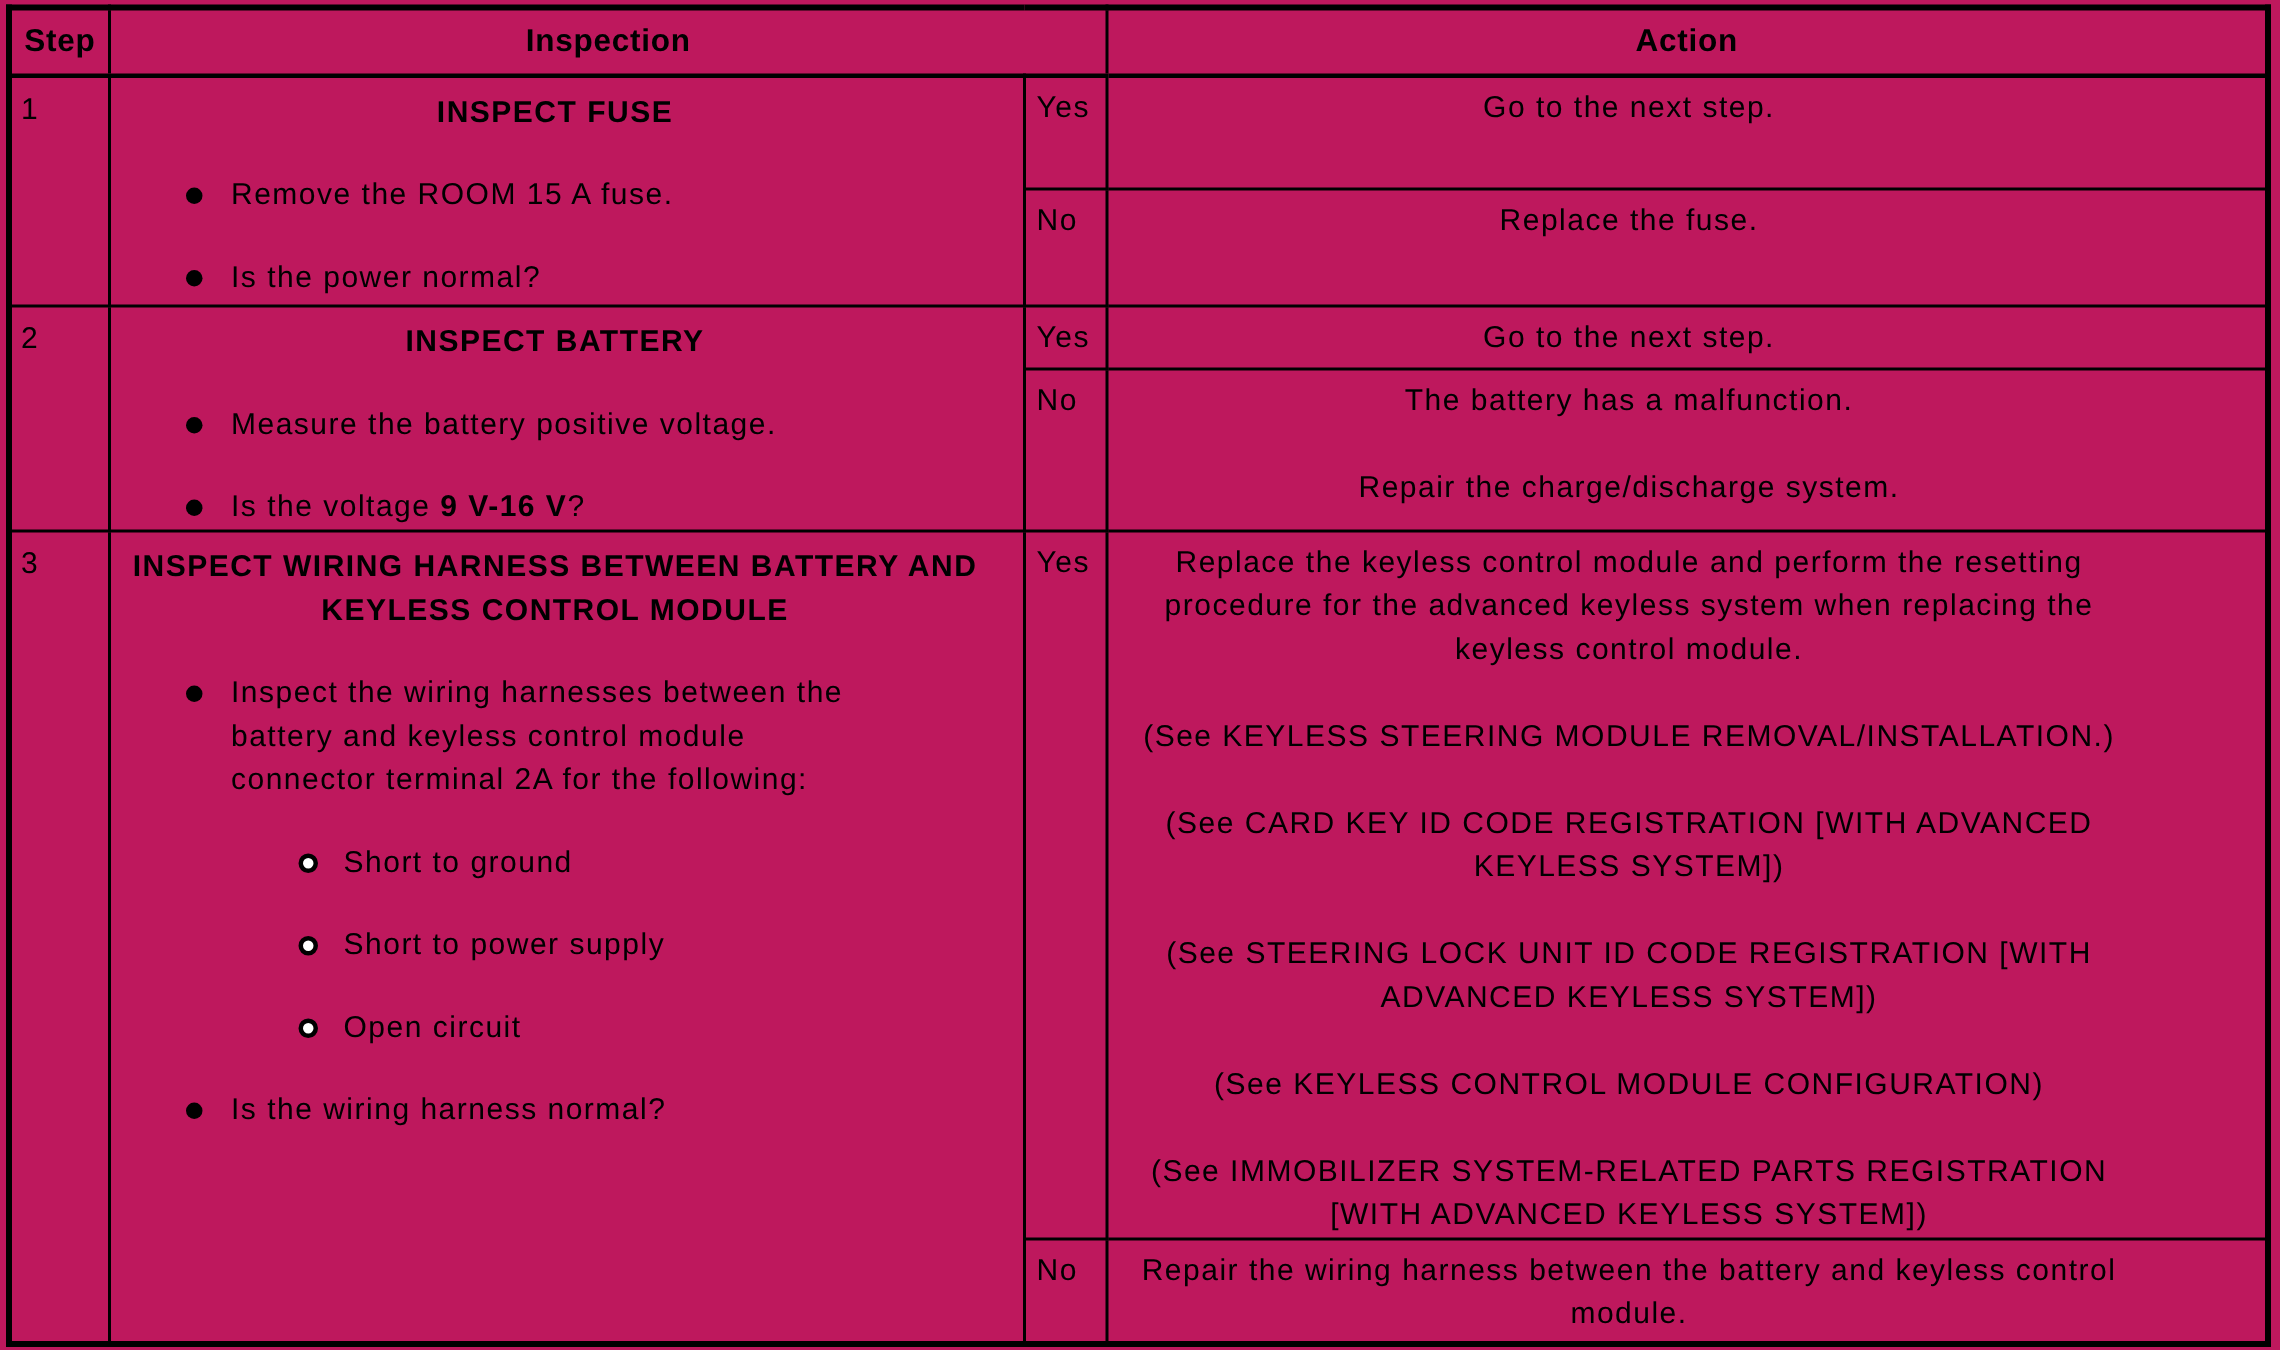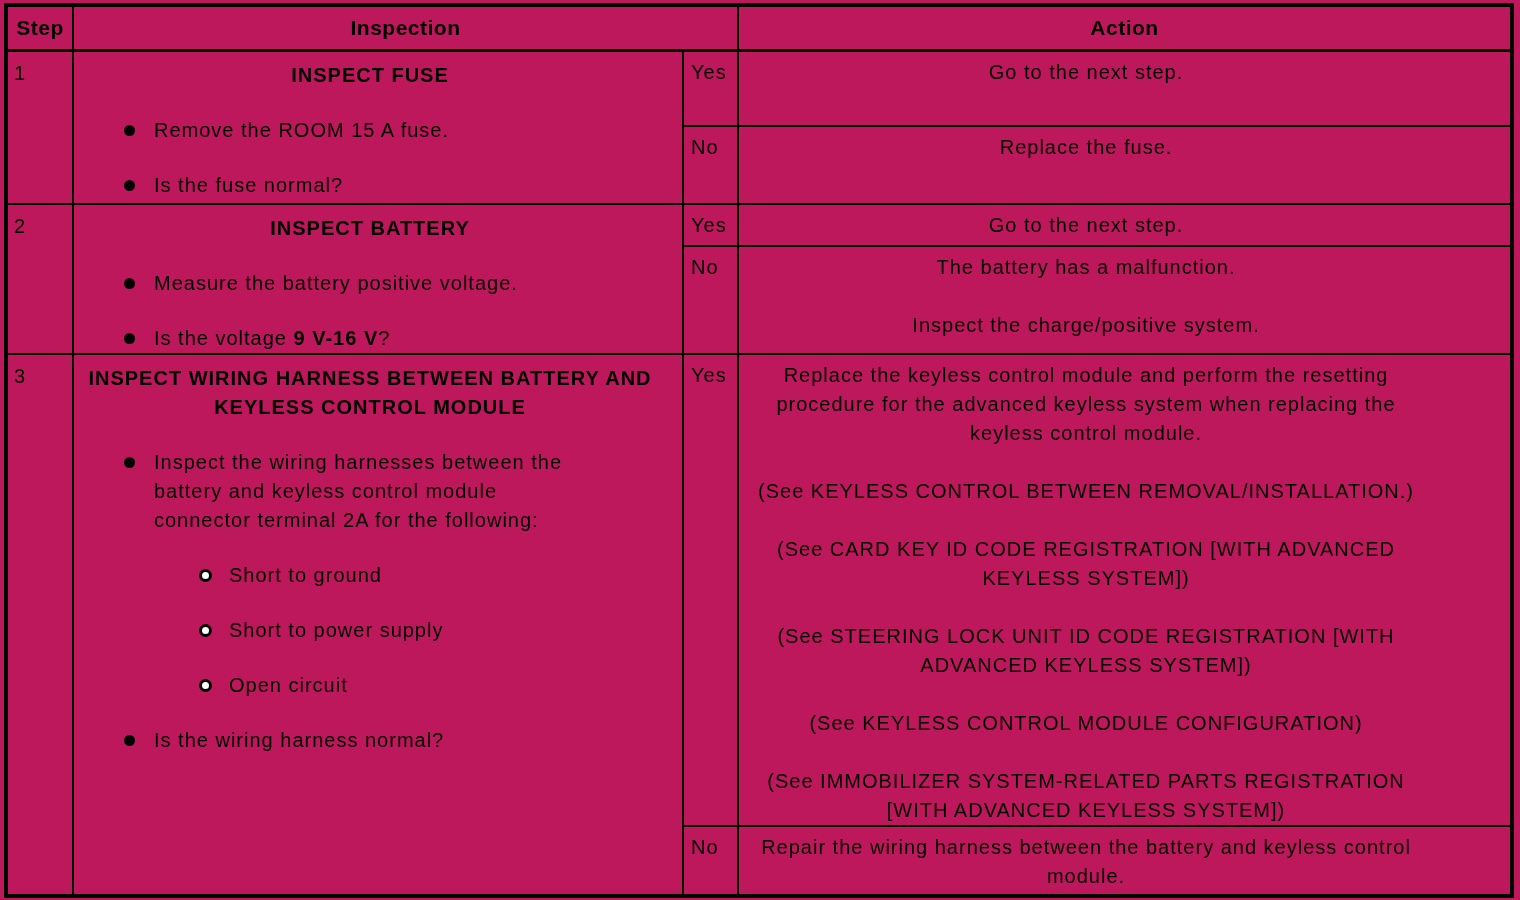--- a/index.html
+++ b/index.html
@@ -103,7 +103,7 @@
             </div>
             <div class="item bullet">
               <span class="dot"></span>
-              <div class="btext"><span>Is the fuse normal?</span></div>
+              <div class="btext"><span>Is the power normal?</span></div>
             </div>
           </td>
           <td class="yn-cell">Yes</td>

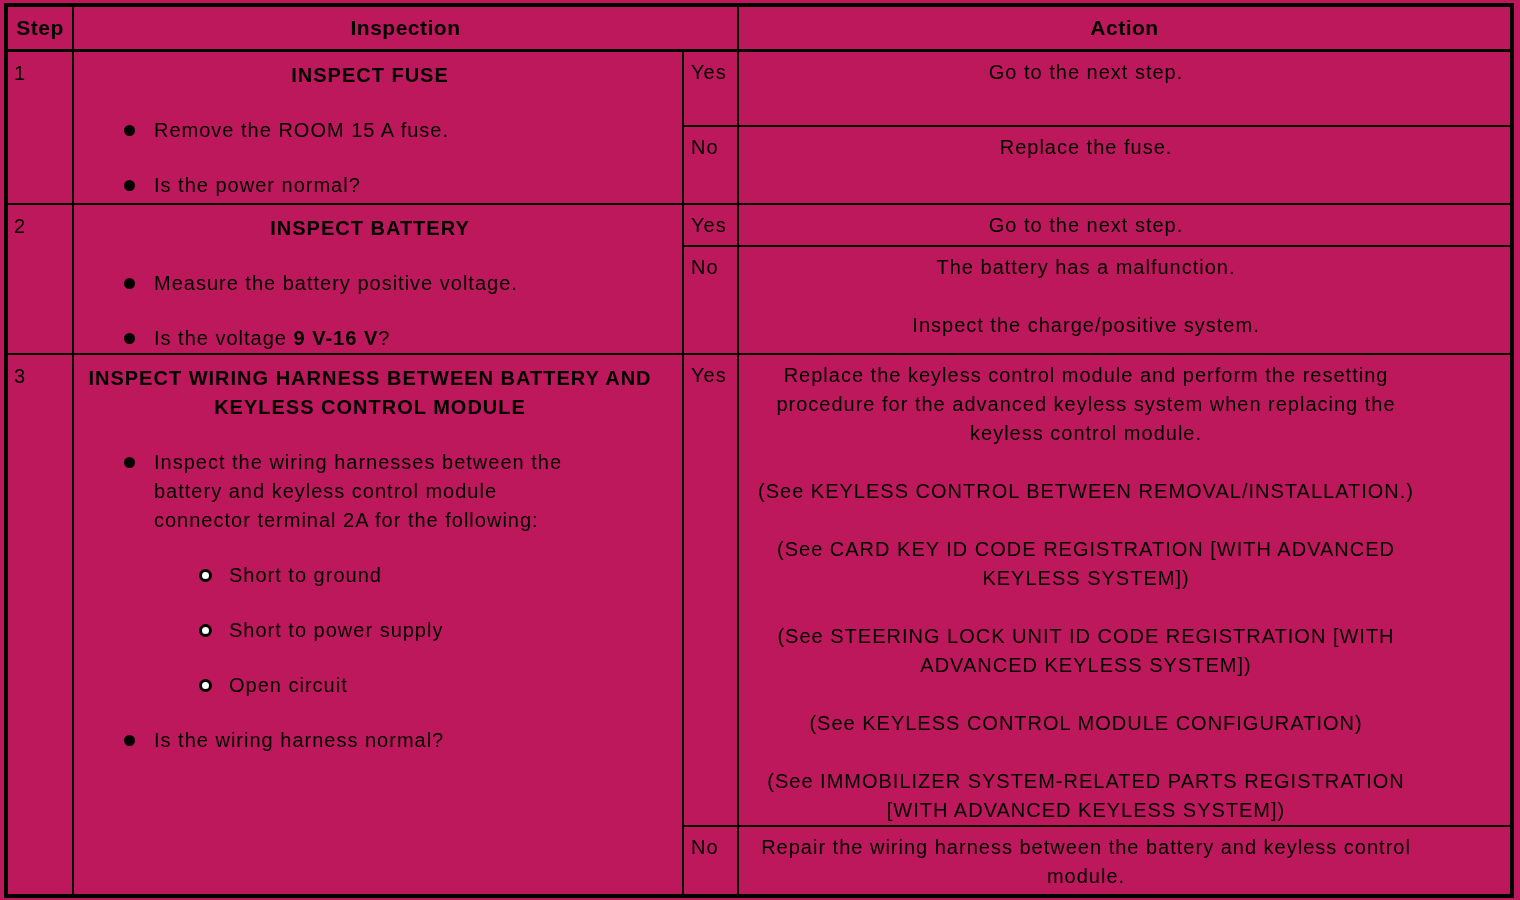--- a/index.html
+++ b/index.html
@@ -139,7 +139,7 @@
           <td class="yn-cell">No</td>
           <td class="act-cell">
             <p>The battery has a malfunction.</p>
-            <p>Inspect the charge/positive system.</p>
+            <p>Repair the charge/discharge system.</p>
           </td>
         </tr>
         <tr class="h-r3a">

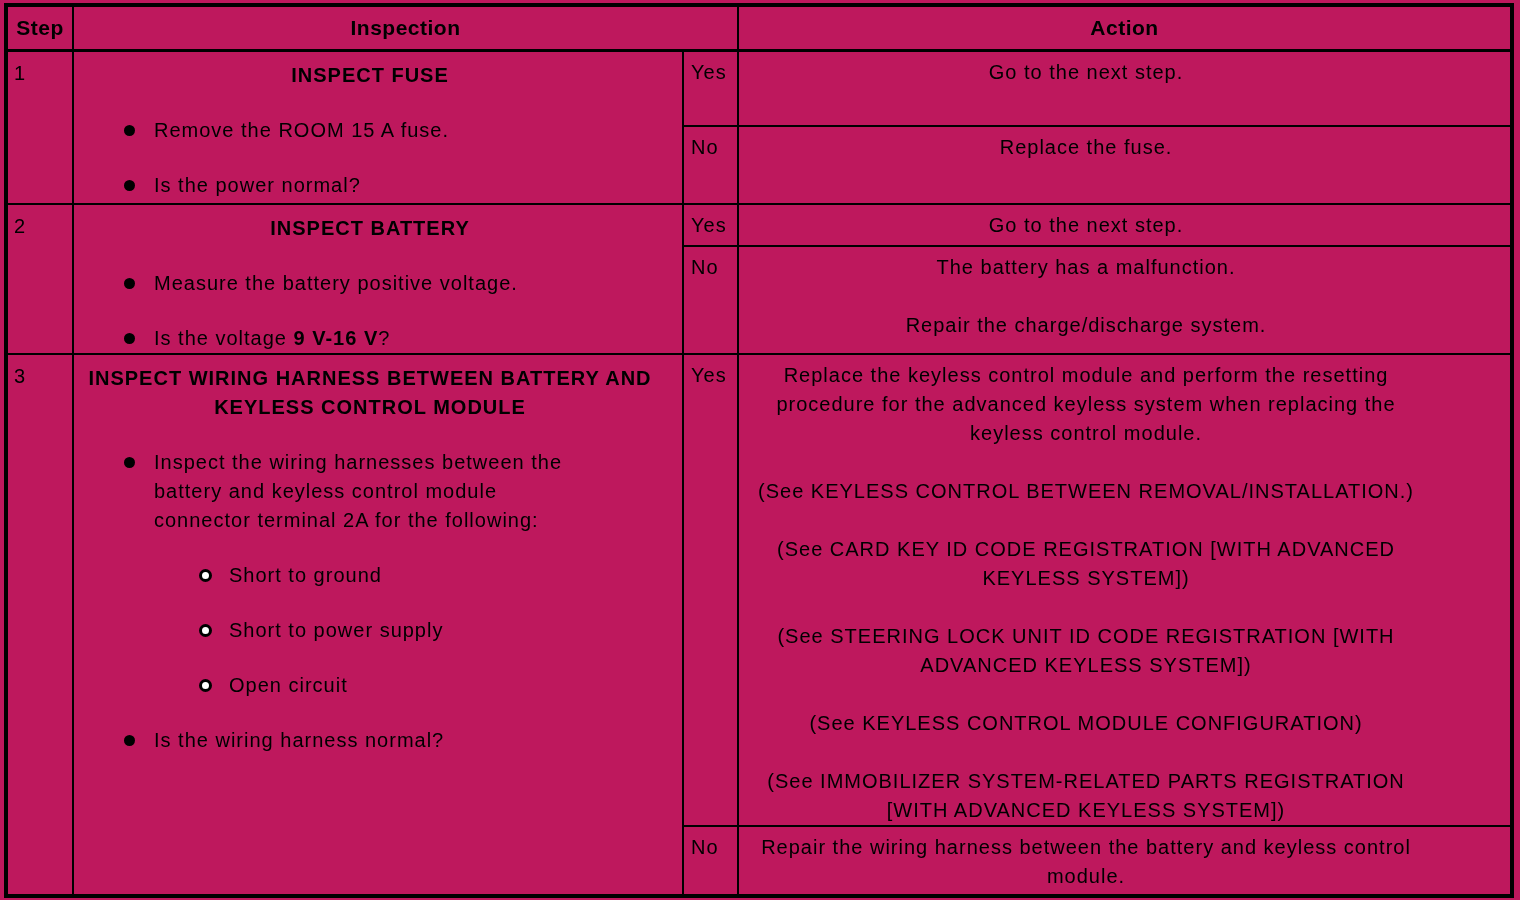--- a/index.html
+++ b/index.html
@@ -170,7 +170,7 @@
           <td class="yn-cell">Yes</td>
           <td class="act-cell">
             <p>Replace the keyless control module and perform the resetting procedure for the advanced keyless system when replacing the keyless control module.</p>
-            <p>(See KEYLESS CONTROL BETWEEN REMOVAL/INSTALLATION.)</p>
+            <p>(See KEYLESS STEERING MODULE REMOVAL/INSTALLATION.)</p>
             <p>(See CARD KEY ID CODE REGISTRATION [WITH ADVANCED KEYLESS SYSTEM])</p>
             <p>(See STEERING LOCK UNIT ID CODE REGISTRATION [WITH ADVANCED KEYLESS SYSTEM])</p>
             <p>(See KEYLESS CONTROL MODULE CONFIGURATION)</p>

